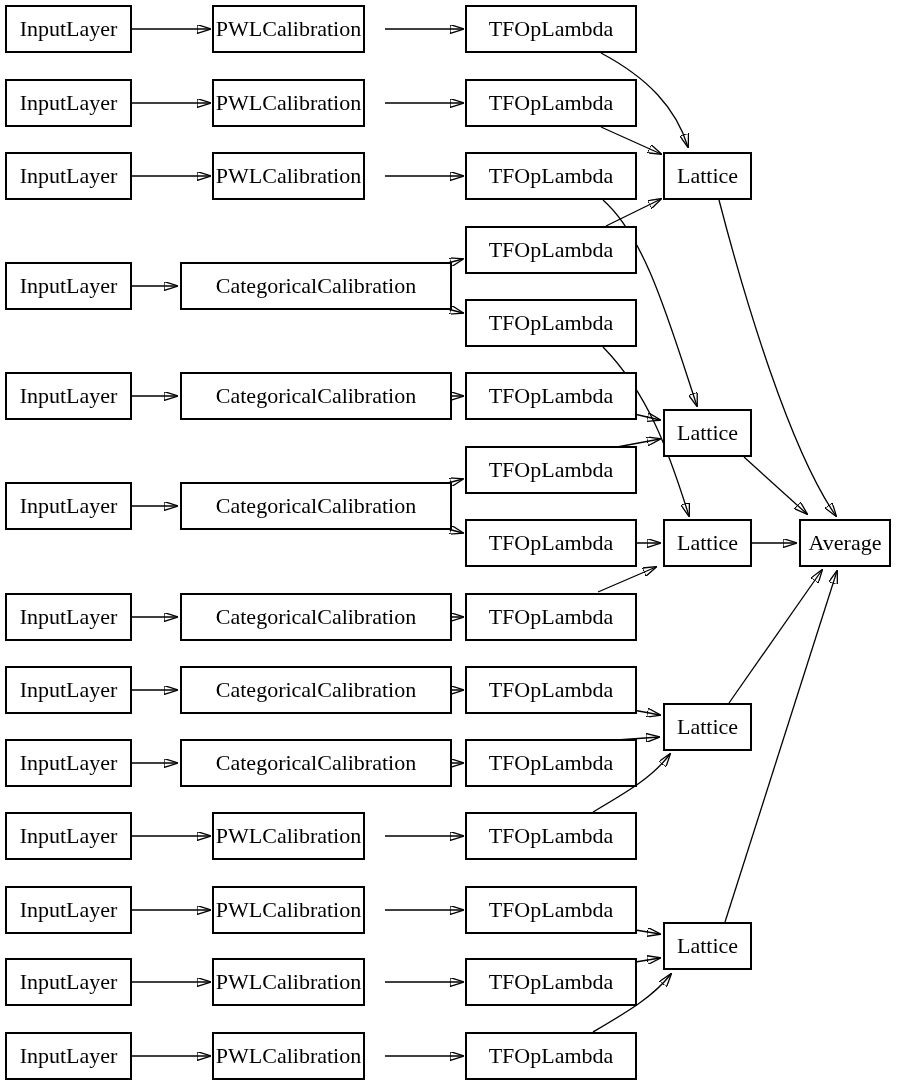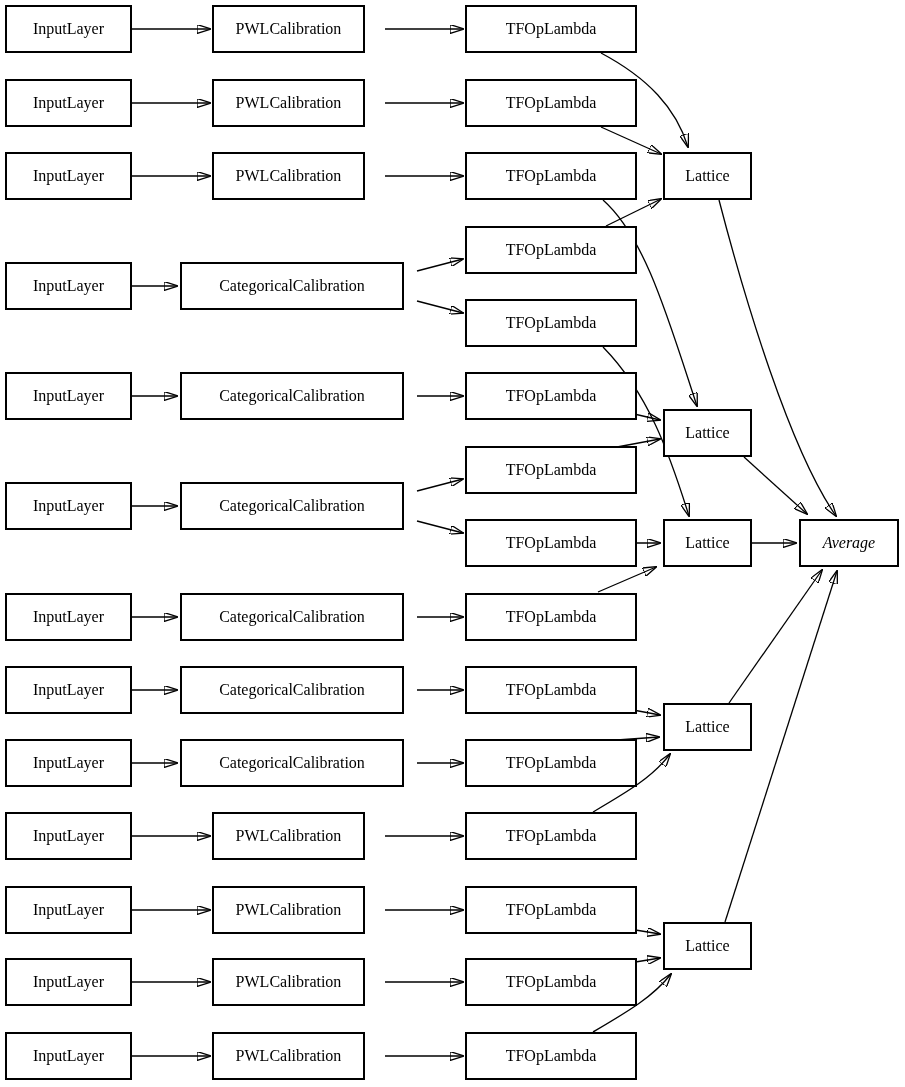--- a/index.html
+++ b/index.html
@@ -20,7 +20,7 @@
     background:#fff;
     color:#000;
     display:flex;align-items:center;justify-content:center;
-    font-size:16px;line-height:1;white-space:nowrap;
+    font-size:22px;line-height:1;white-space:nowrap;
   }
   .n-il{left:5px;width:127px;}
   .n-pwl{left:212px;width:153px;}

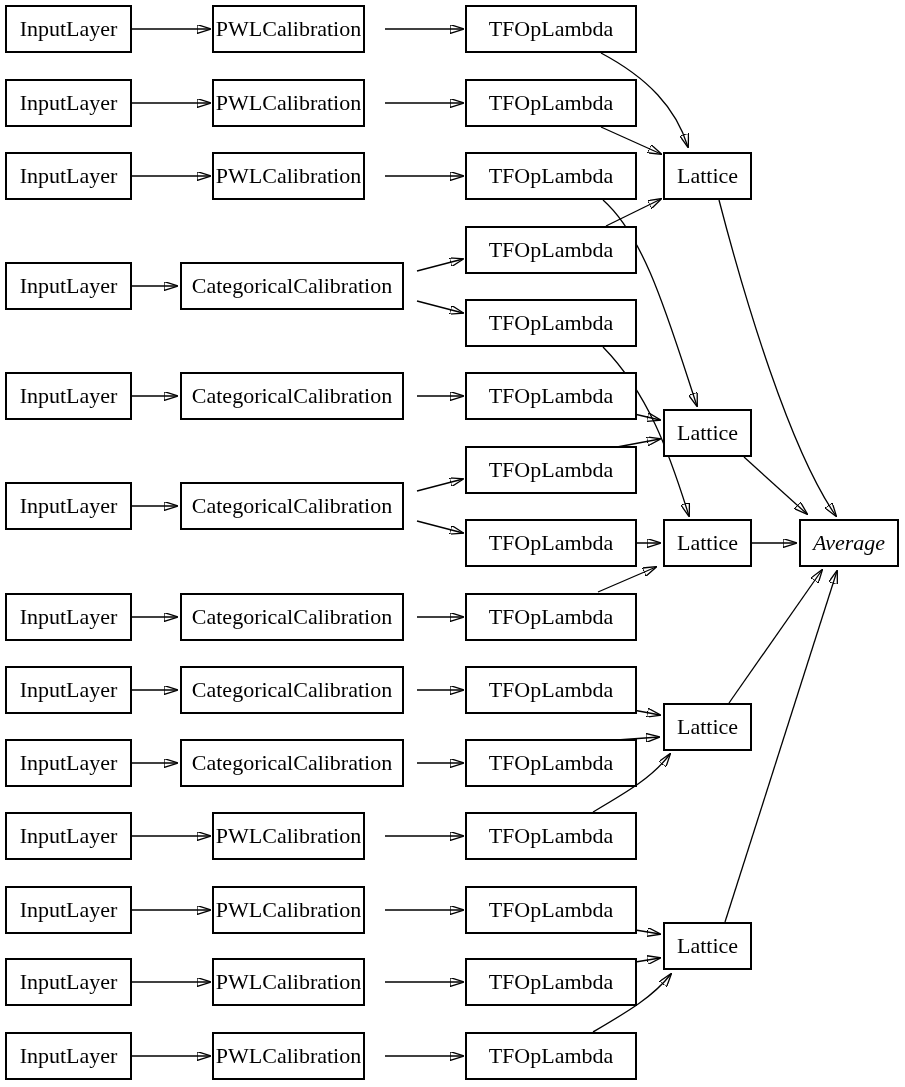--- a/index.html
+++ b/index.html
@@ -24,7 +24,7 @@
   }
   .n-il{left:5px;width:127px;}
   .n-pwl{left:212px;width:153px;}
-  .n-cat{left:180px;width:224px;}
+  .n-cat{left:180px;width:272px;}
   .n-tfl{left:465px;width:172px;}
   .n-lat{left:663px;width:89px;}
   .n-avg{left:799px;width:100px;font-style:italic;}

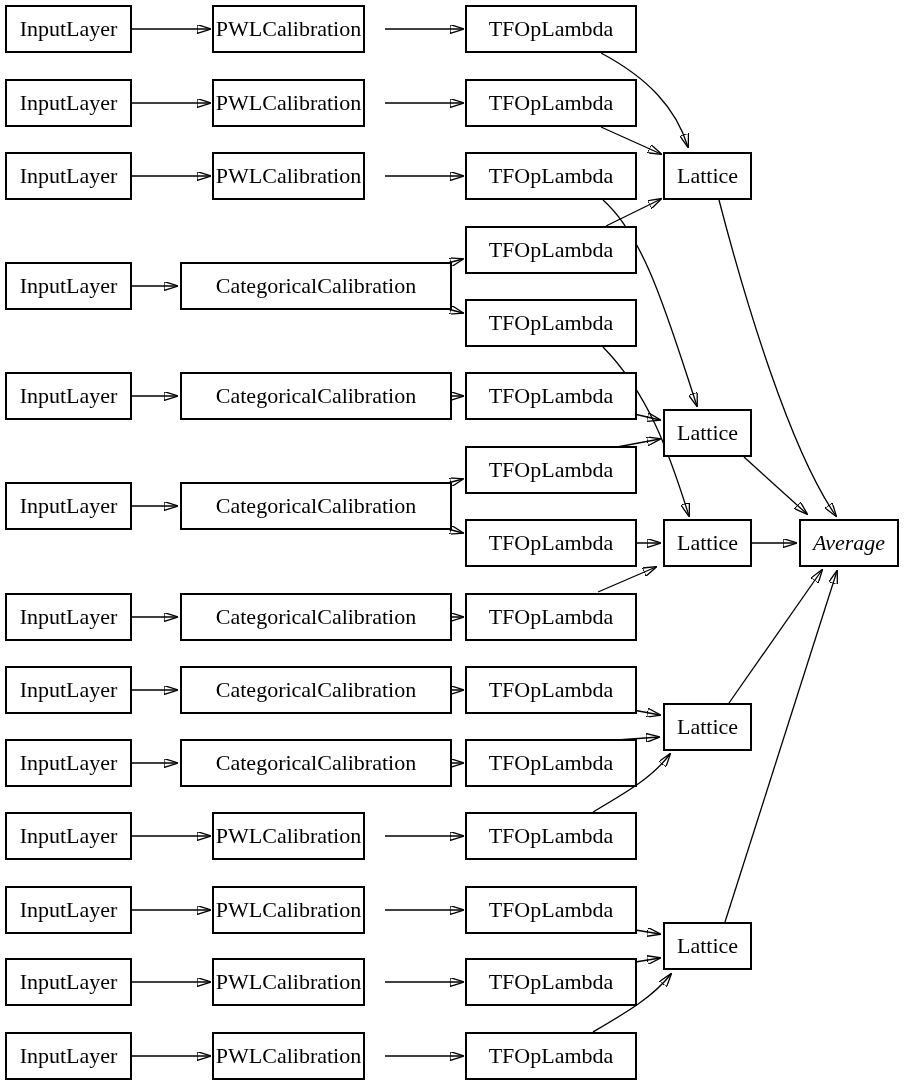--- a/index.html
+++ b/index.html
@@ -27,7 +27,7 @@
   .n-cat{left:180px;width:272px;}
   .n-tfl{left:465px;width:172px;}
   .n-lat{left:663px;width:89px;}
-  .n-avg{left:799px;width:100px;font-style:italic;}
+  .n-avg{left:799px;width:92px;}
 </style>
 </head>
 <body>

